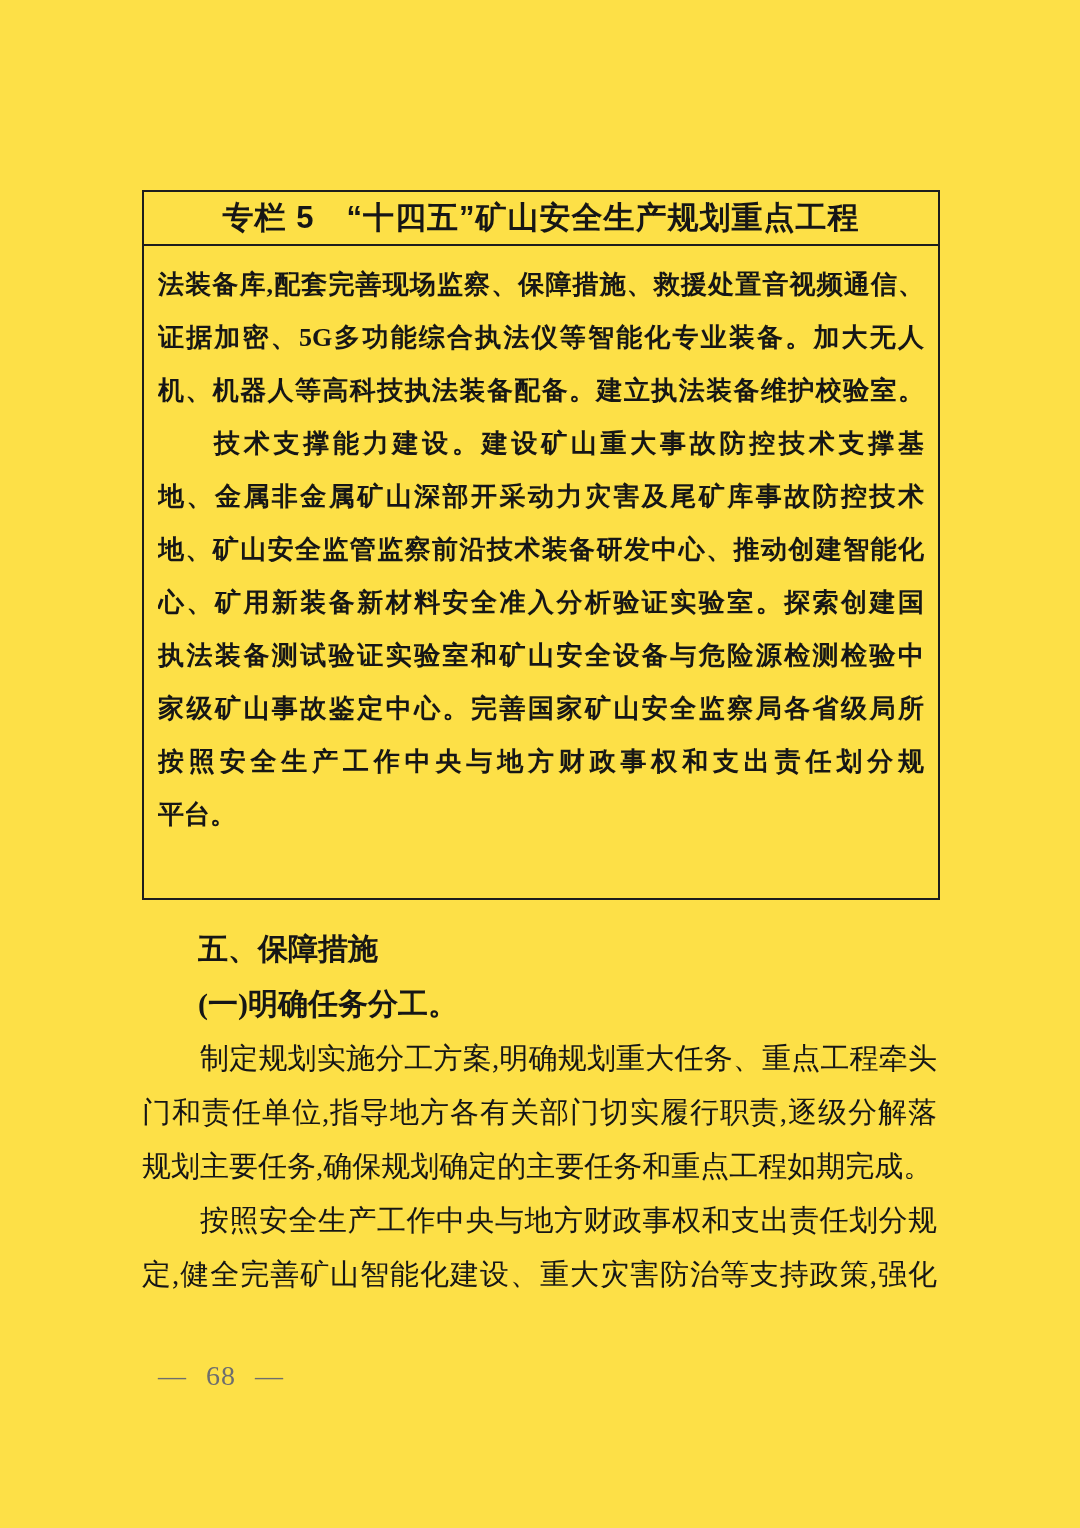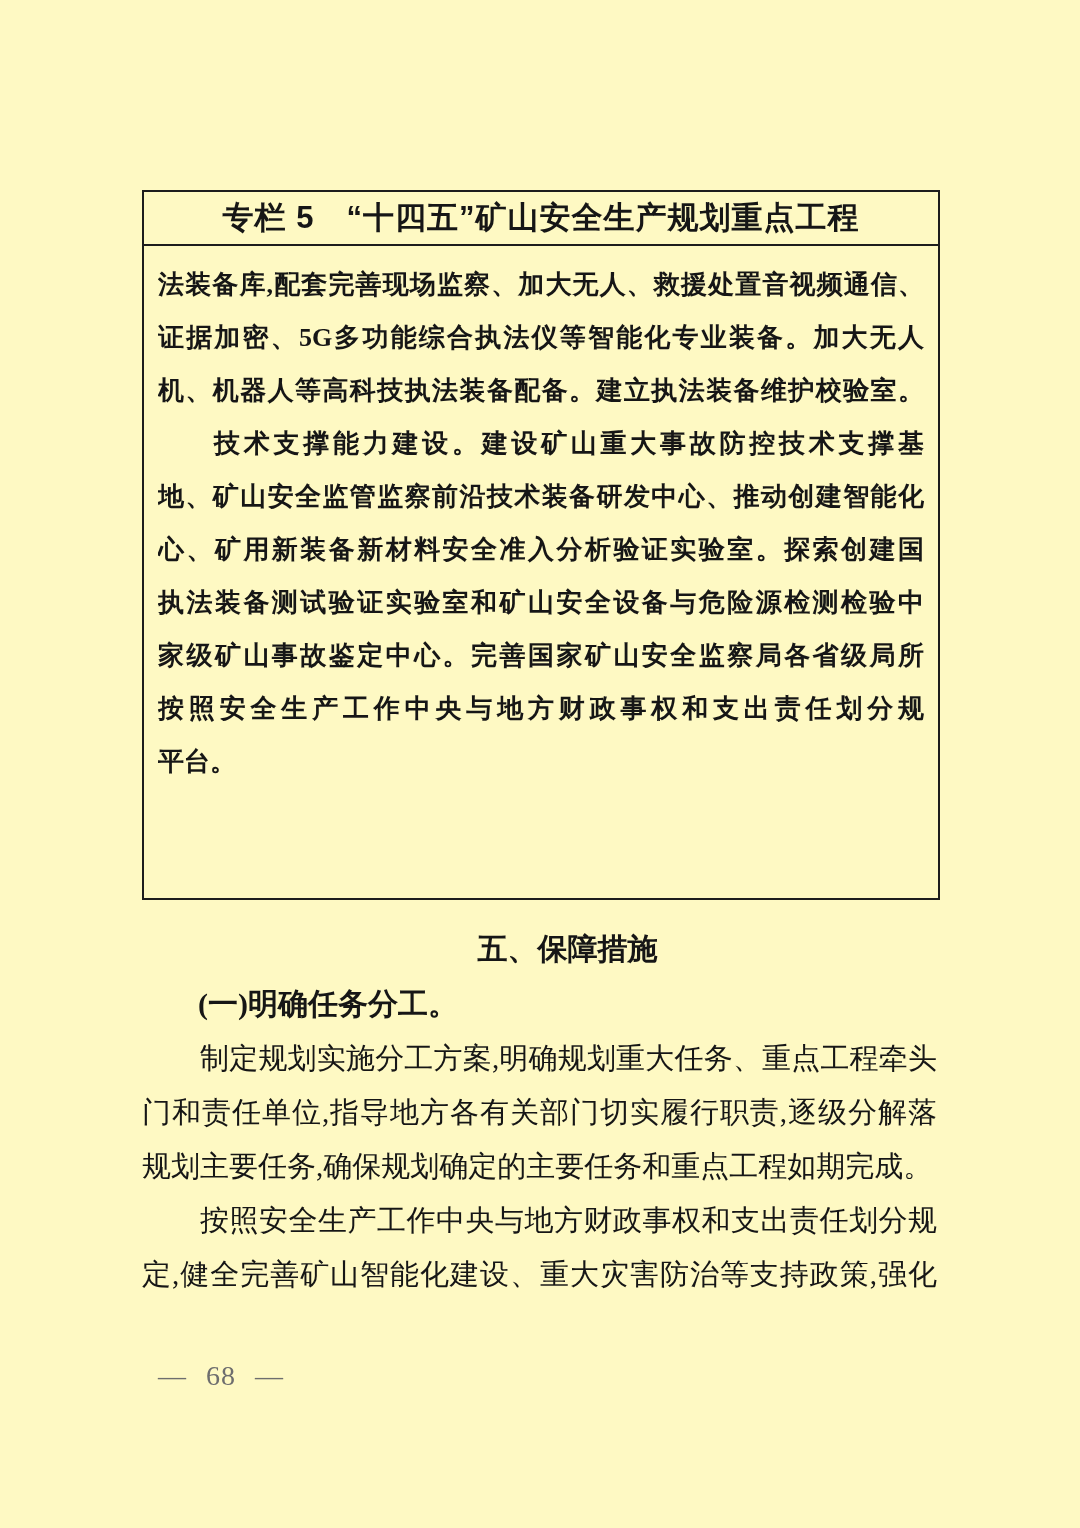--- a/index.html
+++ b/index.html
@@ -6,7 +6,7 @@
   .page {
     position:relative;
     width:1080px; height:1528px;
-    background:#fef9c3;
+    background:#fde047;
     color:#161616;
     font-family:"Liberation Serif","DejaVu Serif",serif;
     overflow:hidden;

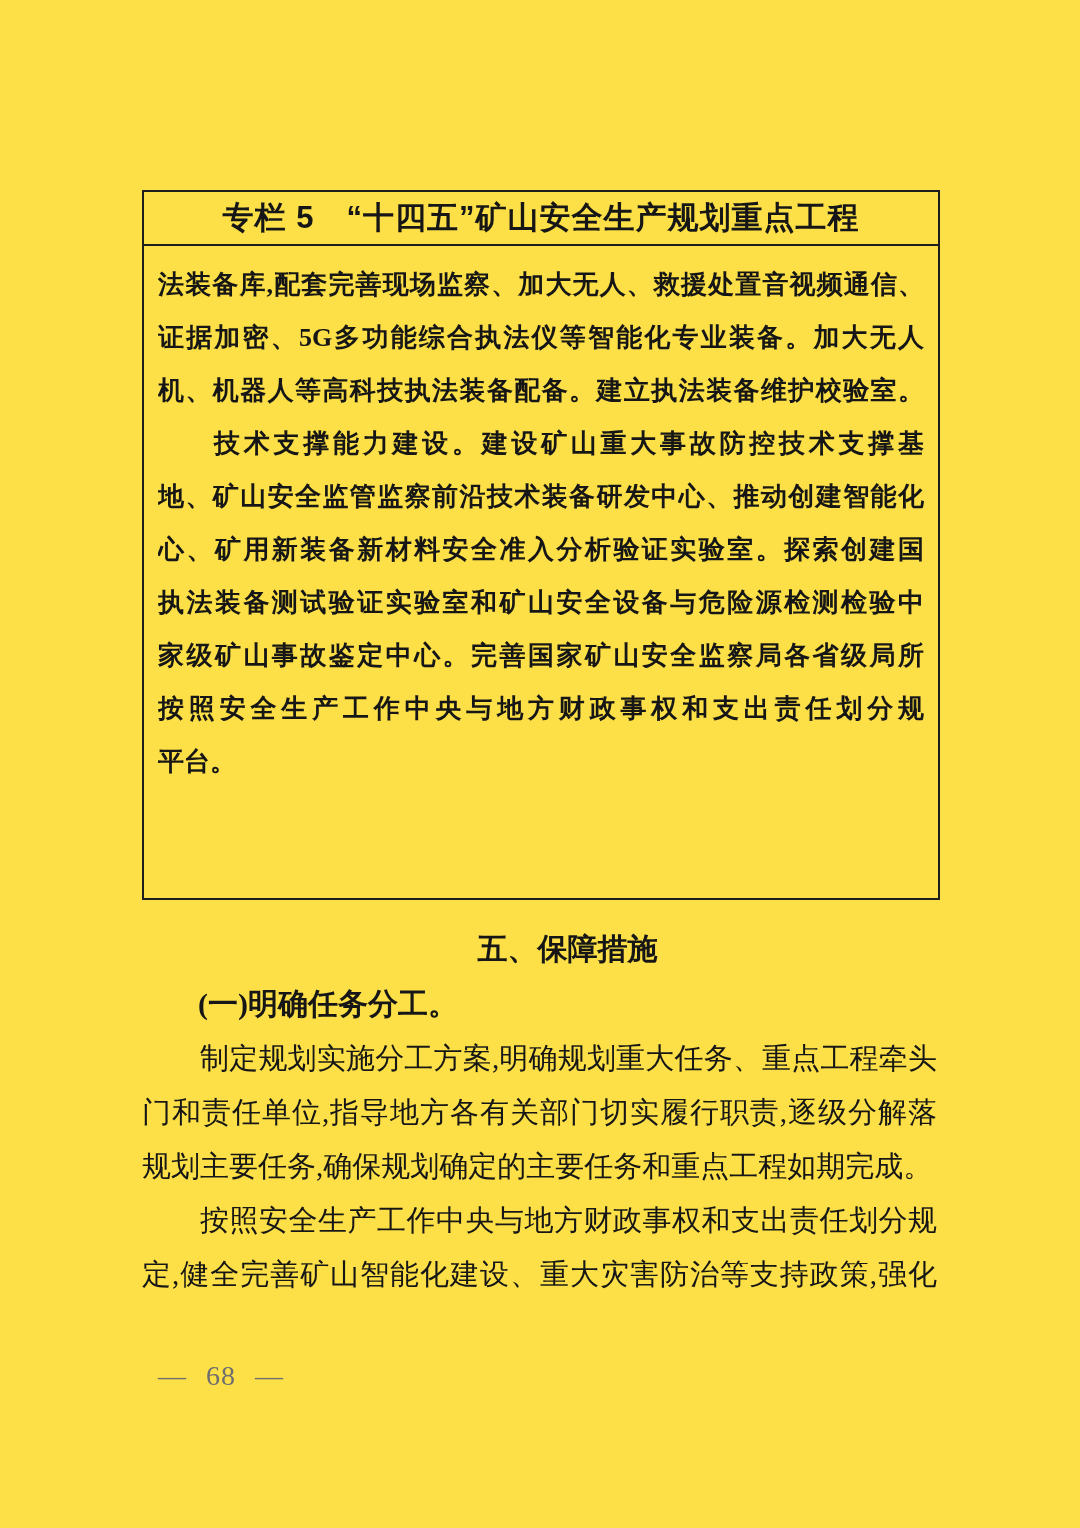--- a/index.html
+++ b/index.html
@@ -91,7 +91,7 @@
   <div class="feature-box">
     <div class="box-title">专栏 5　“十四五”矿山安全生产规划重点工程</div>
     <div class="box-body">
-      <div class="bline">法装备库,配套完善现场监察、加大无人、救援处置音视频通信、</div>
+      <div class="bline">法装备库,配套完善现场监察、保障措施、救援处置音视频通信、</div>
       <div class="bline">证据加密、5G多功能综合执法仪等智能化专业装备。加大无人</div>
       <div class="bline">机、机器人等高科技执法装备配备。建立执法装备维护校验室。</div>
       <div class="bline indent"><span class="lead">技术支撑能力建设。</span><span>建设矿山重大事故防控技术支撑基</span></div>

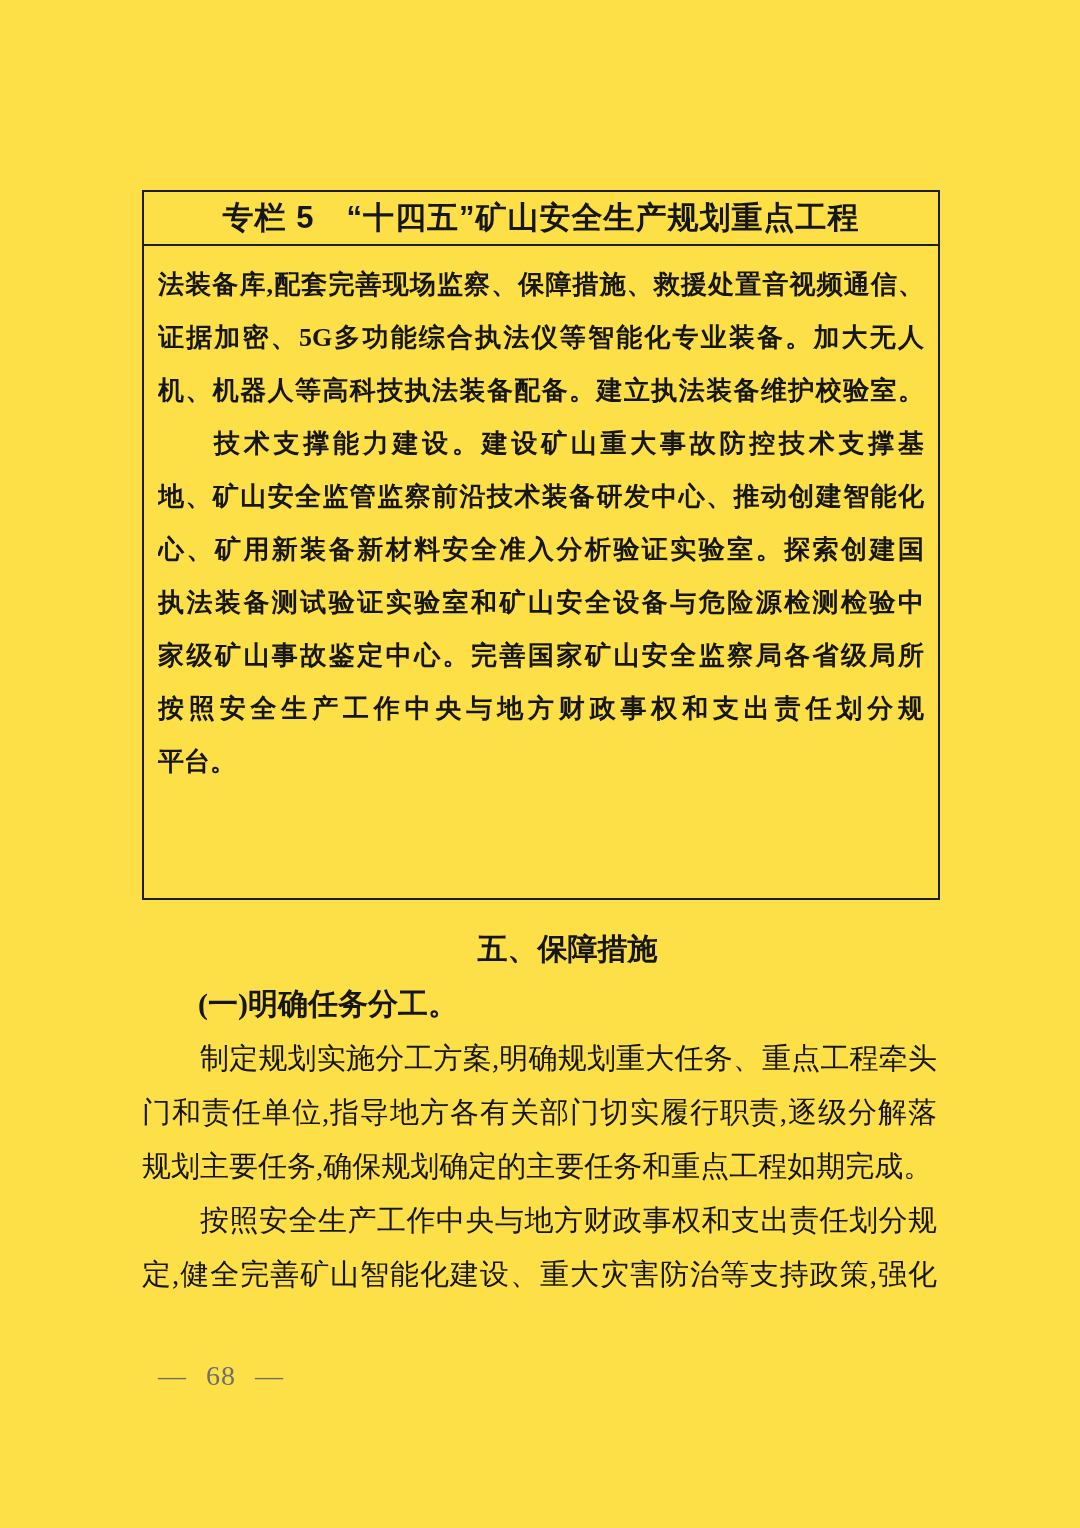--- a/index.html
+++ b/index.html
@@ -95,6 +95,7 @@
       <div class="bline">证据加密、5G多功能综合执法仪等智能化专业装备。加大无人</div>
       <div class="bline">机、机器人等高科技执法装备配备。建立执法装备维护校验室。</div>
       <div class="bline indent"><span class="lead">技术支撑能力建设。</span><span>建设矿山重大事故防控技术支撑基</span></div>
+      <div class="bline">地、金属非金属矿山深部开采动力灾害及尾矿库事故防控技术</div>
       <div class="bline">地、矿山安全监管监察前沿技术装备研发中心、推动创建智能化</div>
       <div class="bline">心、矿用新装备新材料安全准入分析验证实验室。探索创建国</div>
       <div class="bline">执法装备测试验证实验室和矿山安全设备与危险源检测检验中</div>

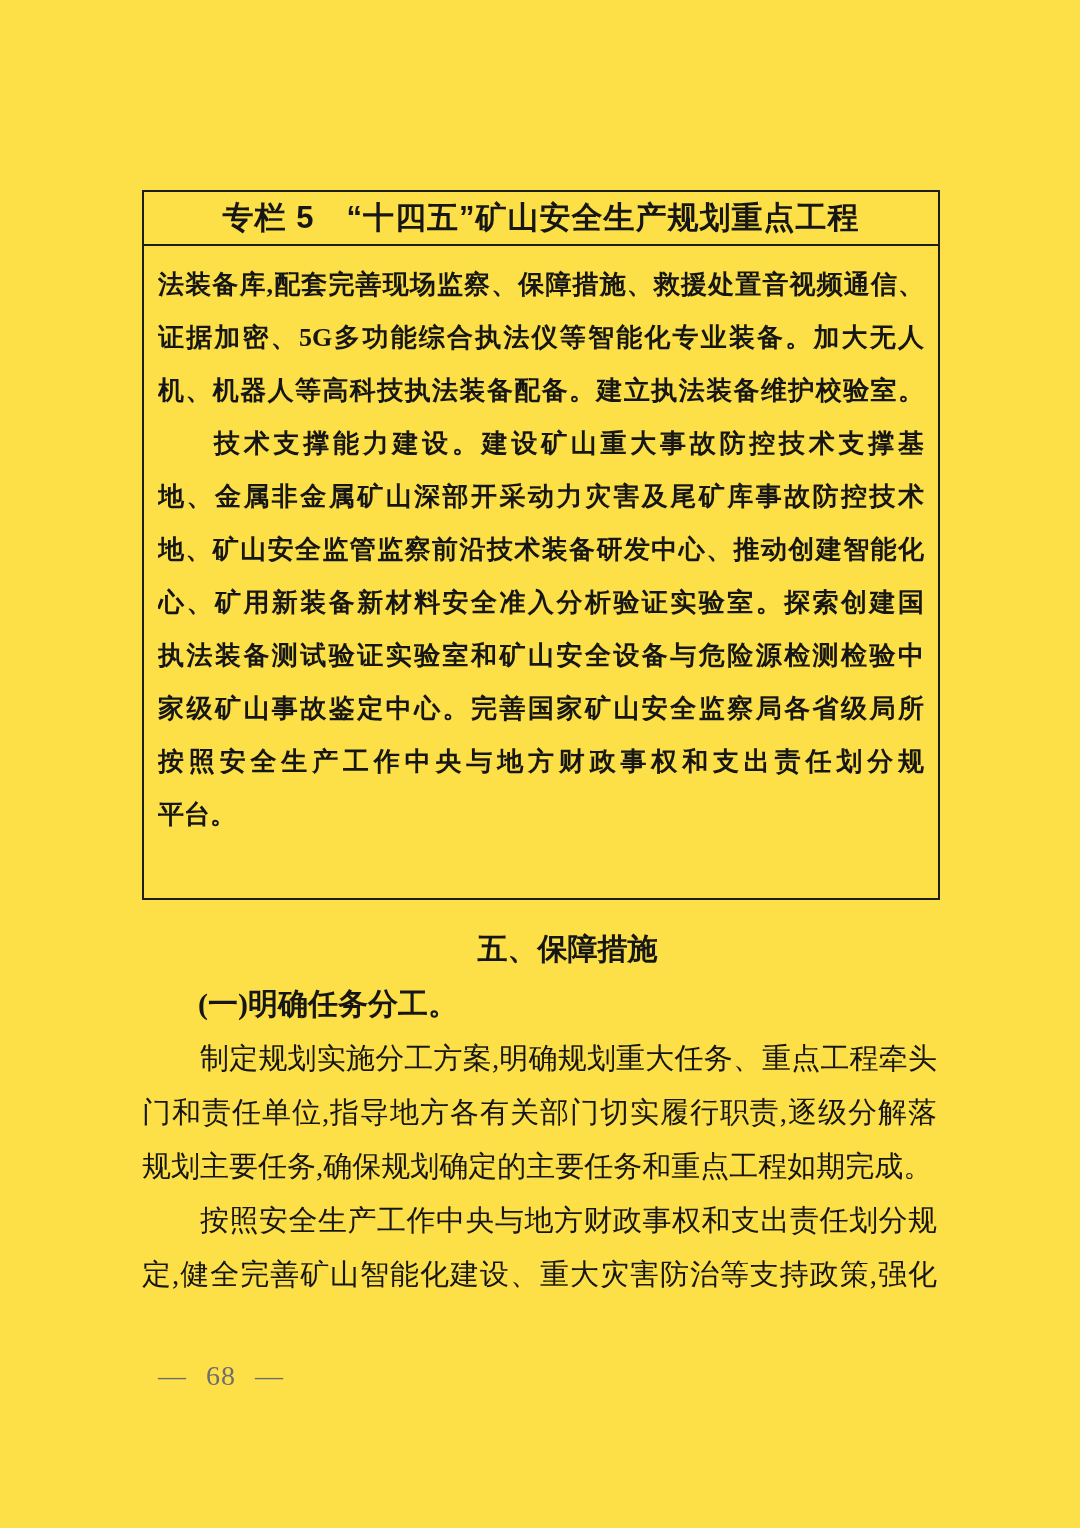--- a/index.html
+++ b/index.html
@@ -56,7 +56,6 @@
     line-height:56px; height:56px;
     text-indent:56px;
     margin:0;
-    text-align:center;
   }
   .sub-heading {
     font-weight:700;

